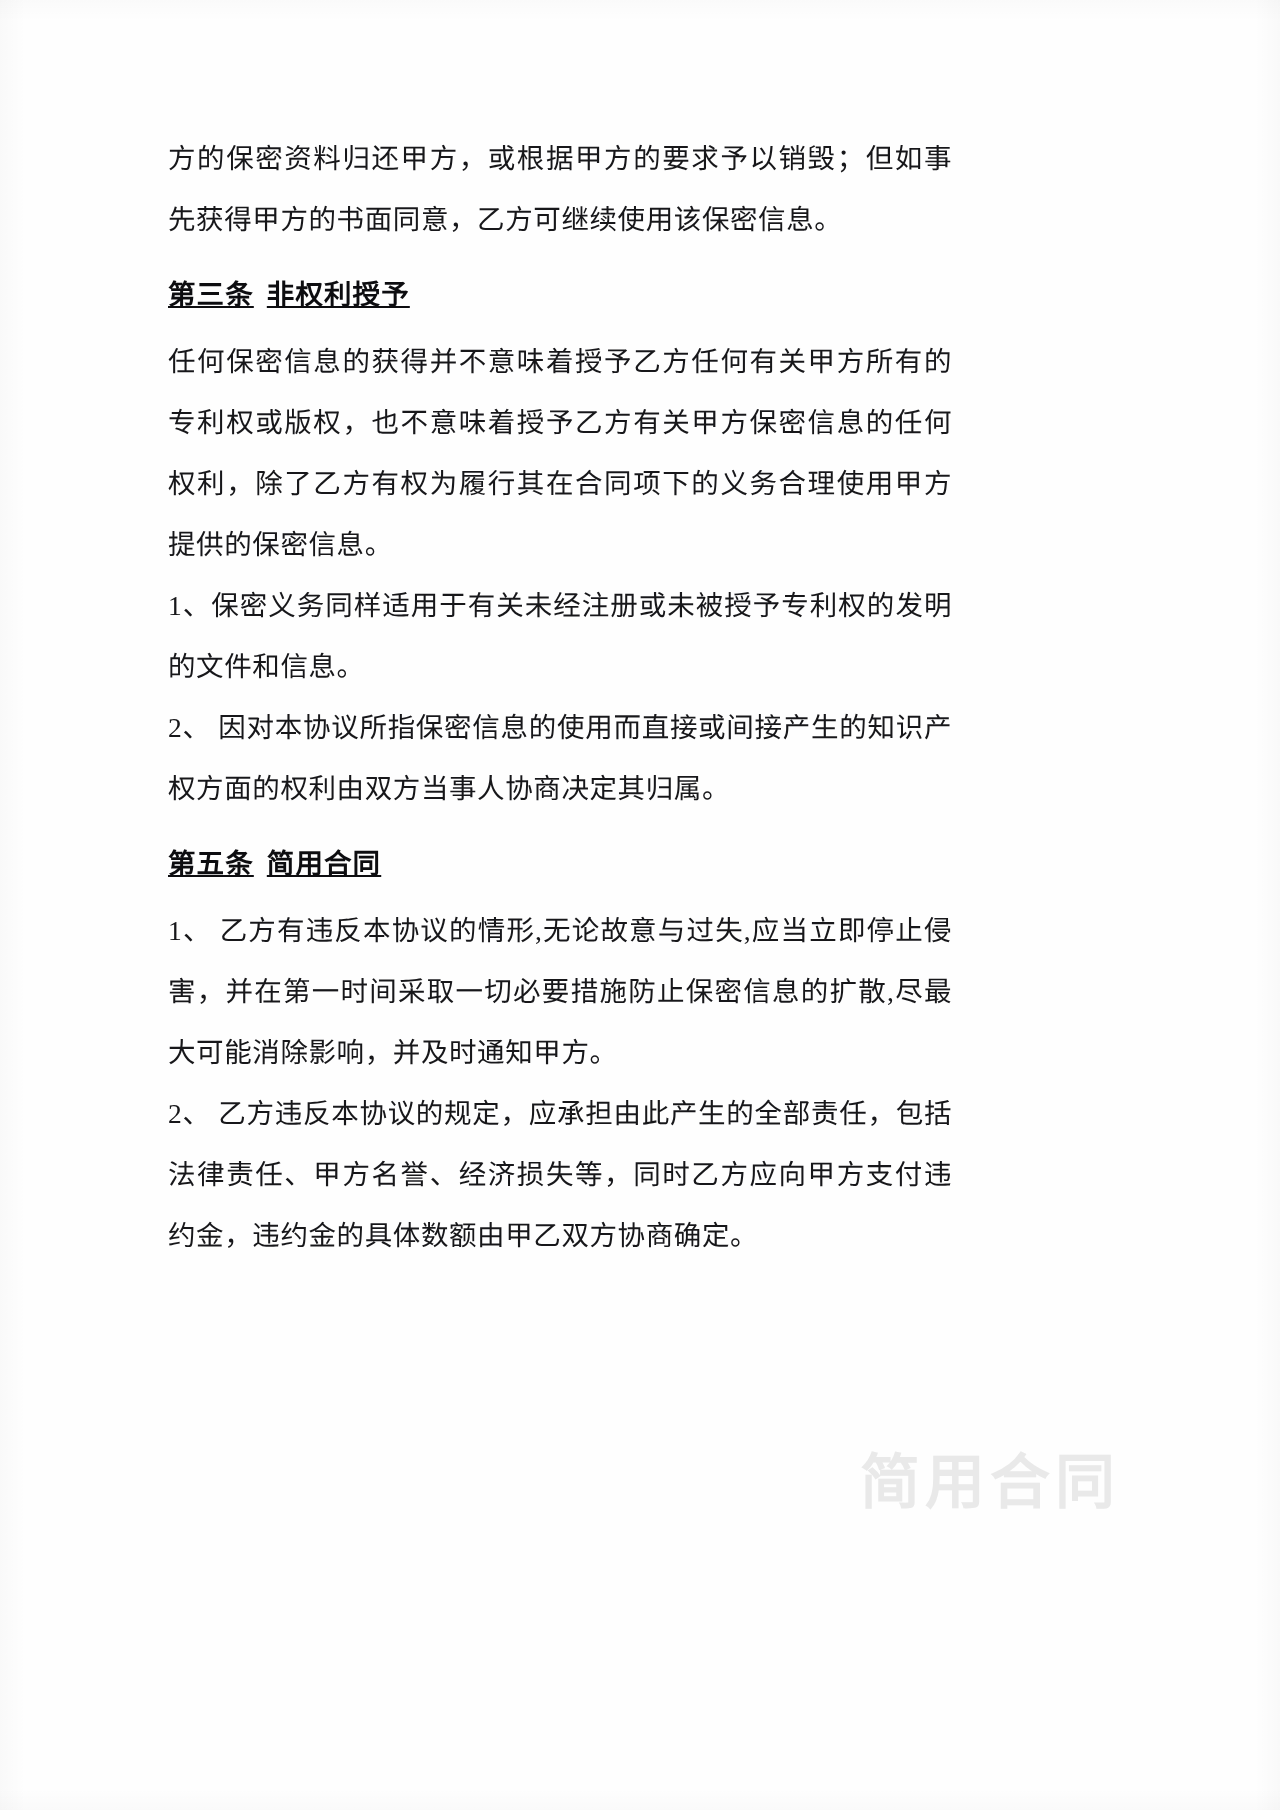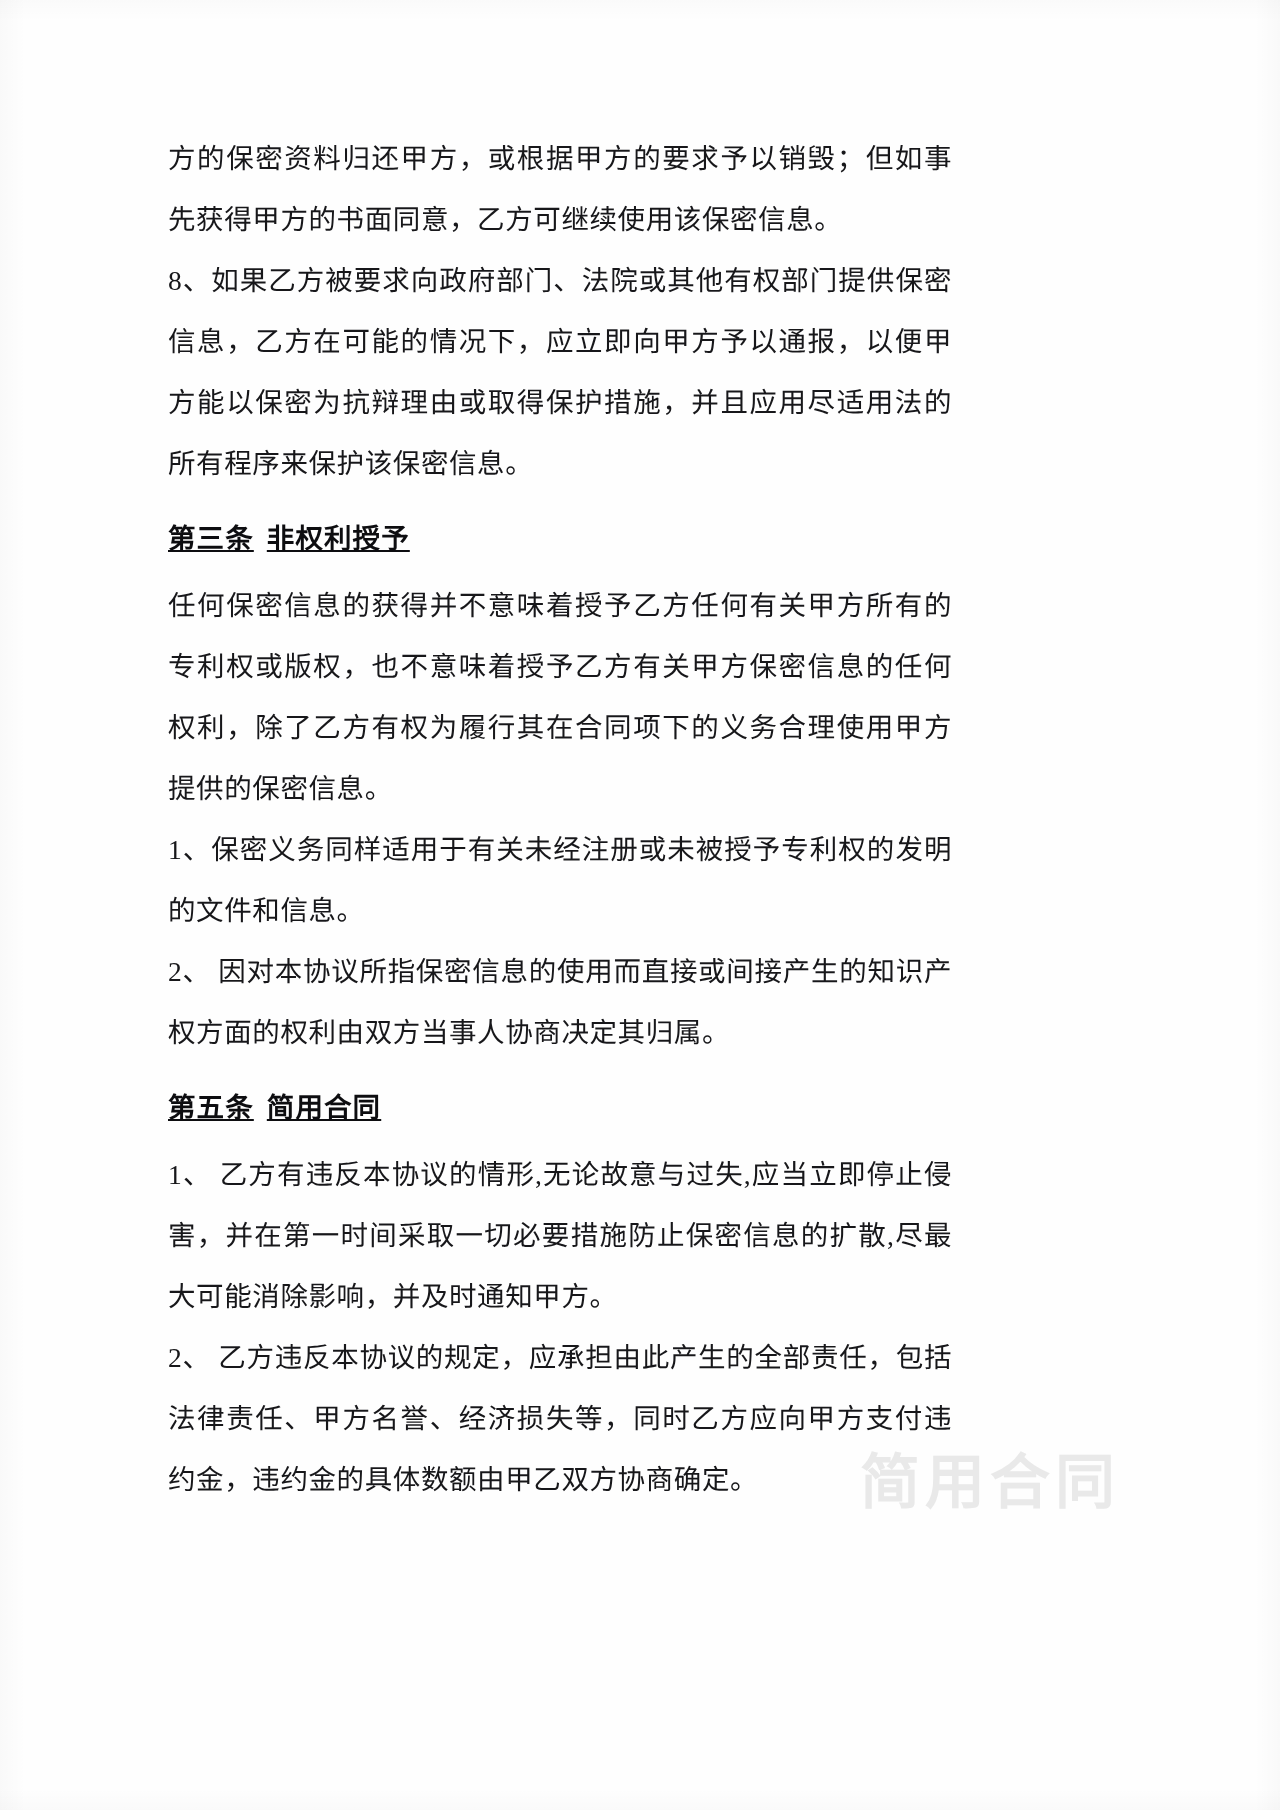--- a/index.html
+++ b/index.html
@@ -100,7 +100,6 @@
 
     <p class="para">方的保密资料归还甲方，或根据甲方的要求予以销毁；但如事先获得甲方的书面同意，乙方可继续使用该保密信息。</p>
 
-    <p class="para">8、如果乙方被要求向政府部门、法院或其他有权部门提供保密信息，乙方在可能的情况下，应立即向甲方予以通报，以便甲方能以保密为抗辩理由或取得保护措施，并且应用尽适用法的所有程序来保护该保密信息。</p>
 
     <div class="heading">
       <span>第三条</span><span class="hd-sep"></span><span>非权利授予</span>

